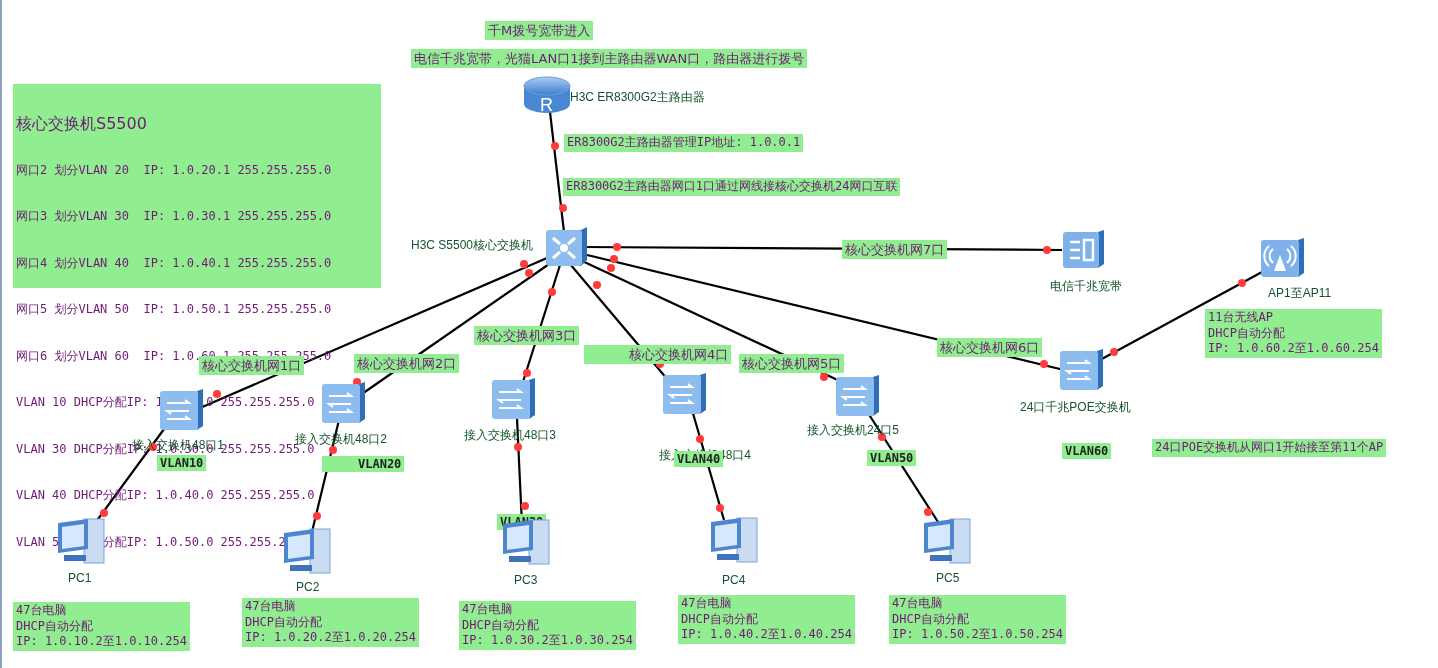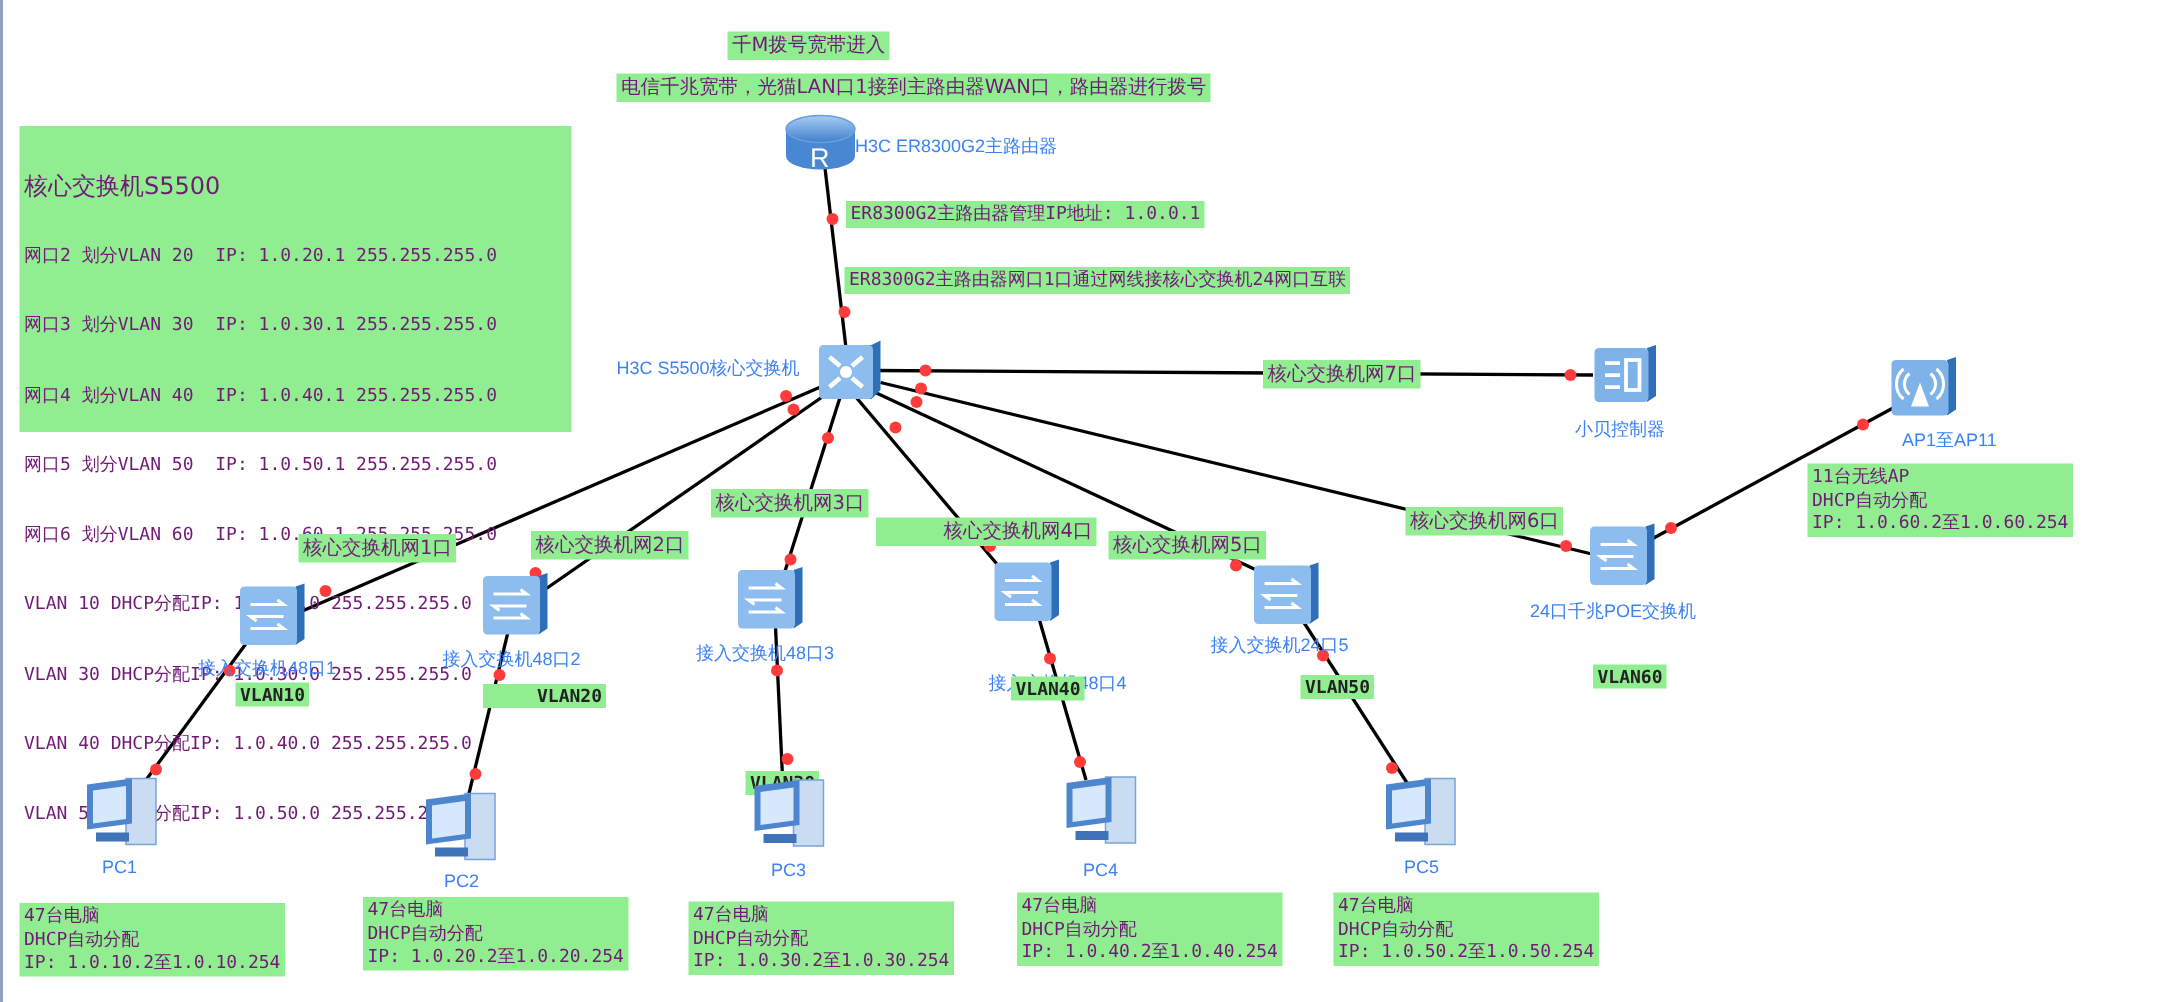--- a/index.html
+++ b/index.html
@@ -10,7 +10,7 @@
   .note { position:absolute; background:#90ee90; color:#701a75; font-family:"DejaVu Sans Mono","Liberation Mono",monospace;
           font-size:12px; line-height:15.5px; padding:1px 3px; white-space:pre; }
   .note.big { font-size:13px; line-height:17px; font-family:"DejaVu Sans", sans-serif; }
-  .lbl { position:absolute; font-family:"Liberation Sans","DejaVu Sans",sans-serif; font-size:12px; color:#3b82f6; white-space:nowrap; }
+  .lbl { position:absolute; font-family:"Liberation Sans","DejaVu Sans",sans-serif; font-size:12px; color:#14532d; white-space:nowrap; }
   .dev { position:absolute; }
   .vlan { position:absolute; background:#90ee90; font-family:"DejaVu Sans Mono",monospace; font-size:12px; padding:1px 3px; font-weight:bold; color:#222; }
 </style>

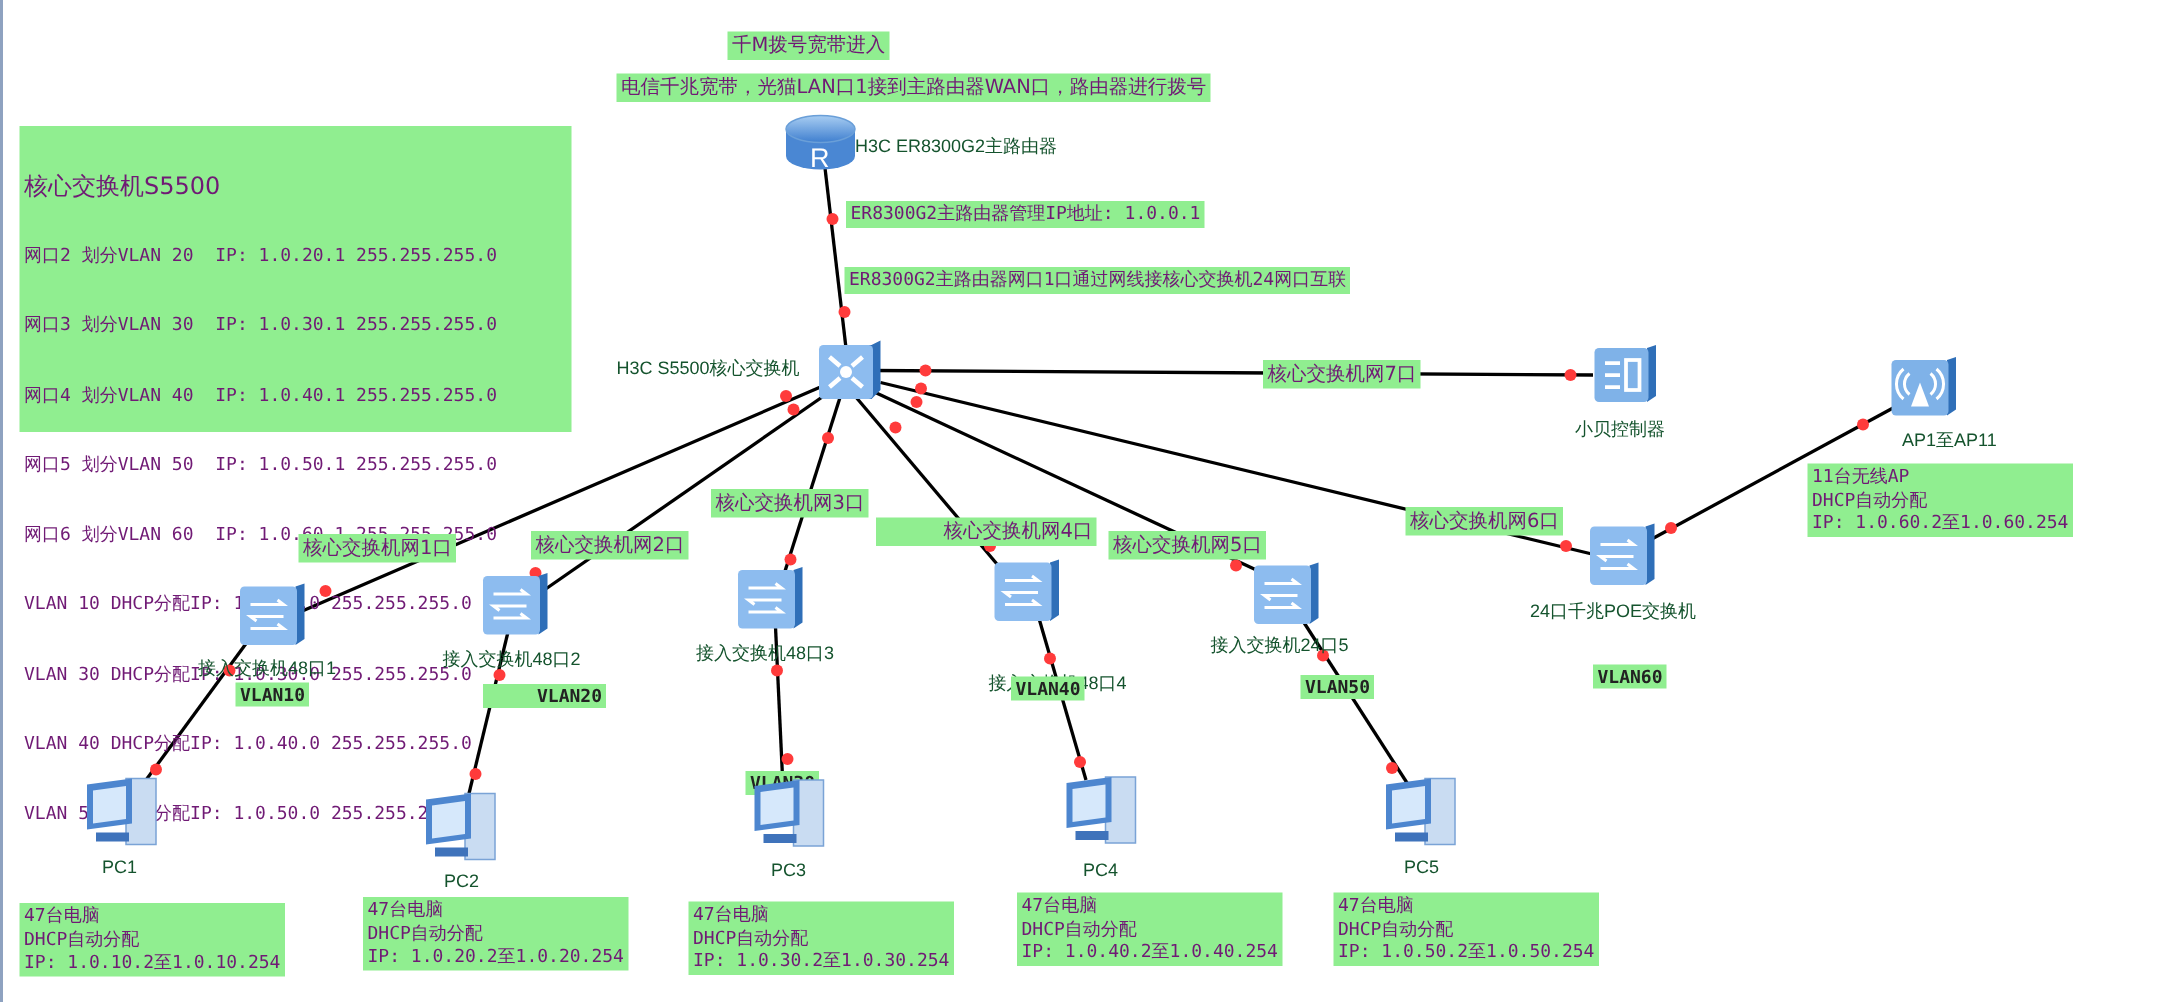--- a/index.html
+++ b/index.html
@@ -120,7 +120,7 @@
     <rect x="22" y="10" width="9" height="20" fill="none" stroke="#fff" stroke-width="2.5"></rect>
   </svg>
 </div>
-<div class="lbl" style="left:1048px;top:278px;">小贝控制器</div>
+<div class="lbl" style="left:1048px;top:278px;">电信千兆宽带</div>
 <div class="note big" style="left:840px;top:240px;">核心交换机网7口</div>
 
 <div class="dev" style="left:1258px;top:237px;">

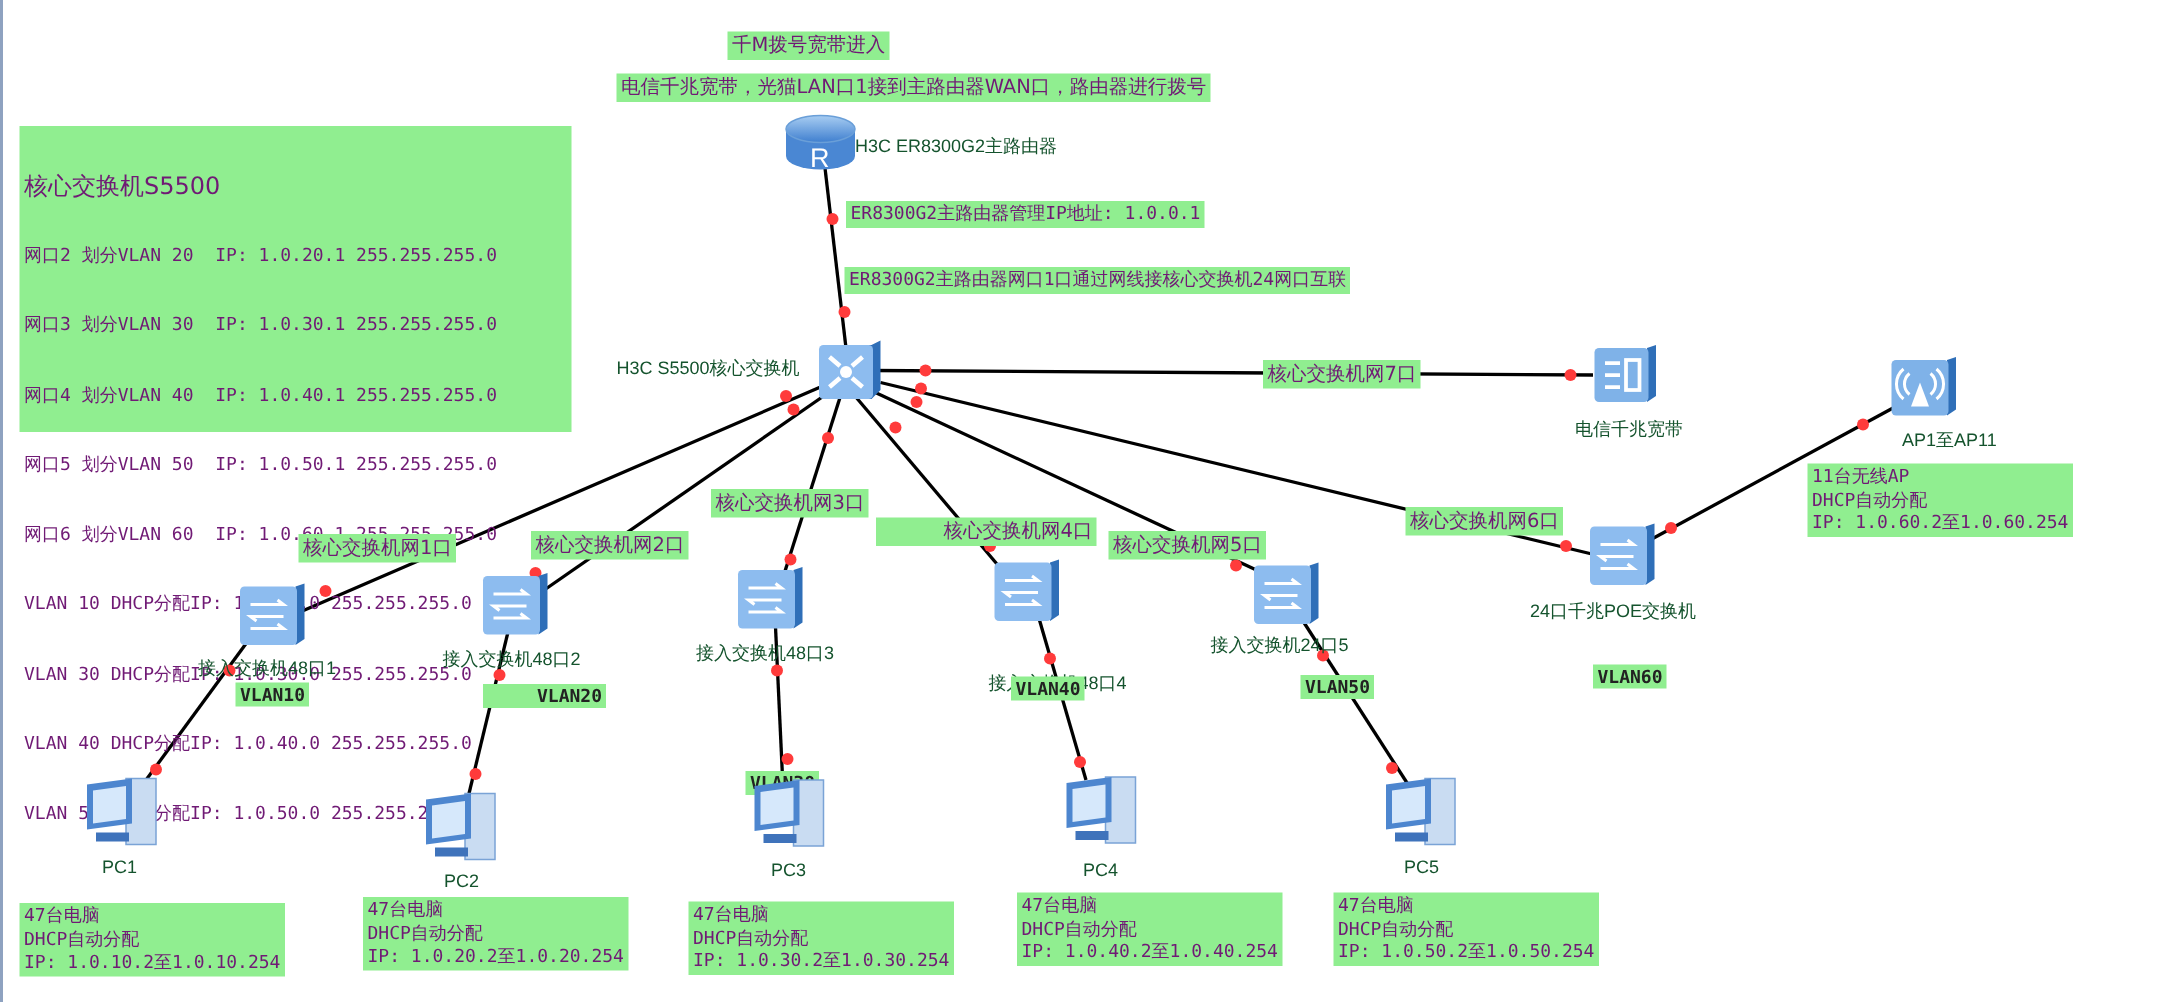--- a/index.html
+++ b/index.html
@@ -146,6 +146,7 @@
 <div class="lbl" style="left:1018px;top:399px;">24口千兆POE交换机</div>
 <div class="note big" style="left:935px;top:338px;">核心交换机网6口</div>
 <div class="vlan" style="left:1060px;top:443px;">VLAN60</div>
+<div class="note" style="left:1150px;top:439px;">24口POE交换机从网口1开始接至第11个AP</div>
 
 <div class="dev" style="left:157px;top:388px;">
   <svg width="46" height="44">

